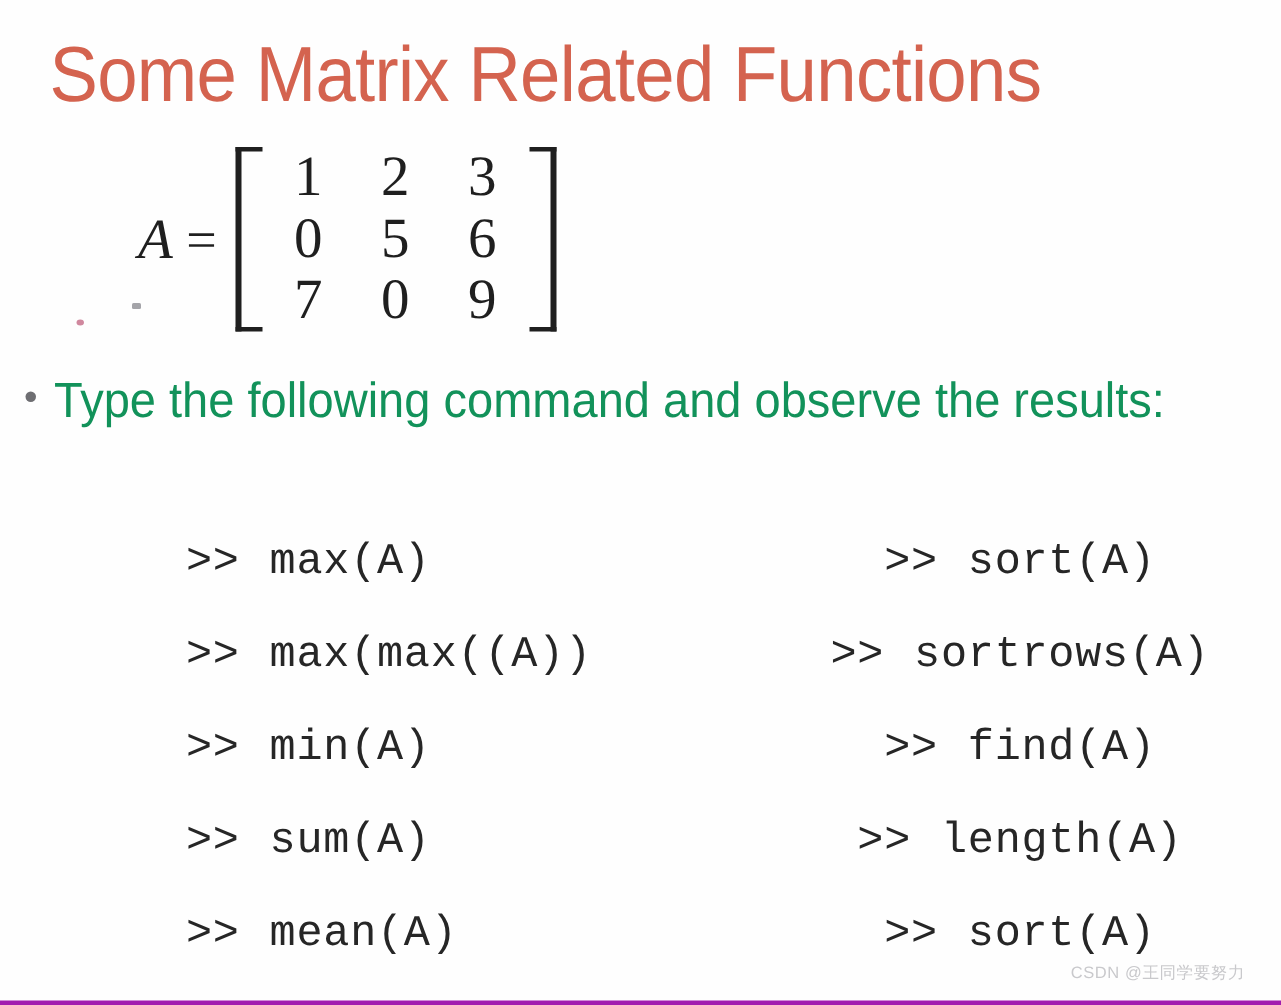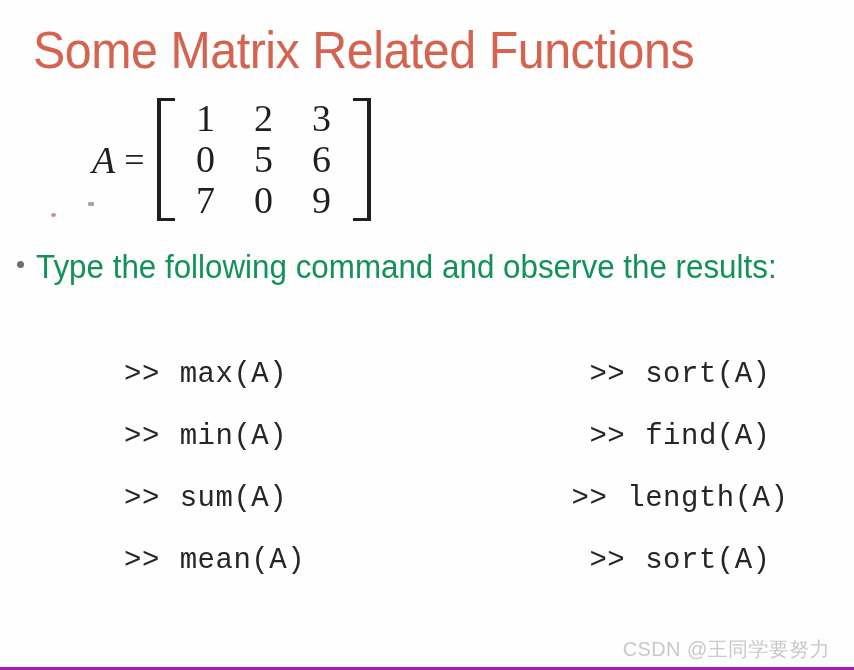--- a/index.html
+++ b/index.html
@@ -225,6 +225,7 @@
   <div class="commands">
     <div class="cmd-col cmd-col-left">
       <div class="cmd-line"><span class="cmd-prompt">&gt;&gt;</span> <span>max(A)</span></div>
+      <div class="cmd-line"><span class="cmd-prompt">&gt;&gt;</span> <span>max(max((A))</span></div>
       <div class="cmd-line"><span class="cmd-prompt">&gt;&gt;</span> <span>min(A)</span></div>
       <div class="cmd-line"><span class="cmd-prompt">&gt;&gt;</span> <span>sum(A)</span></div>
       <div class="cmd-line"><span class="cmd-prompt">&gt;&gt;</span> <span>mean(A)</span></div>

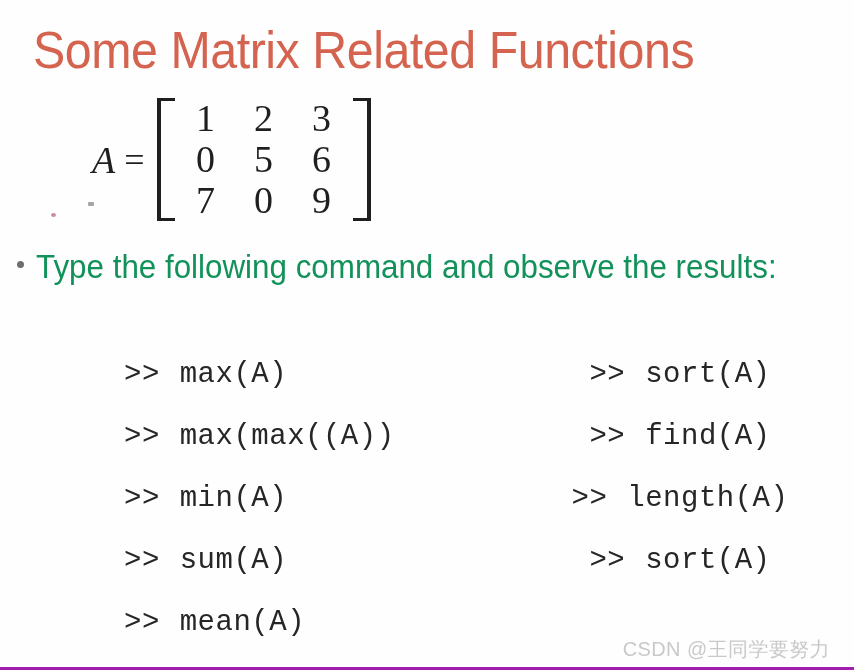--- a/index.html
+++ b/index.html
@@ -232,6 +232,7 @@
     </div>
     <div class="cmd-col cmd-col-right">
       <div class="cmd-line"><span class="cmd-prompt">&gt;&gt;</span> <span>sort(A)</span></div>
+      <div class="cmd-line"><span class="cmd-prompt">&gt;&gt;</span> <span>sortrows(A)</span></div>
       <div class="cmd-line"><span class="cmd-prompt">&gt;&gt;</span> <span>find(A)</span></div>
       <div class="cmd-line"><span class="cmd-prompt">&gt;&gt;</span> <span>length(A)</span></div>
       <div class="cmd-line"><span class="cmd-prompt">&gt;&gt;</span> <span>sort(A)</span></div>

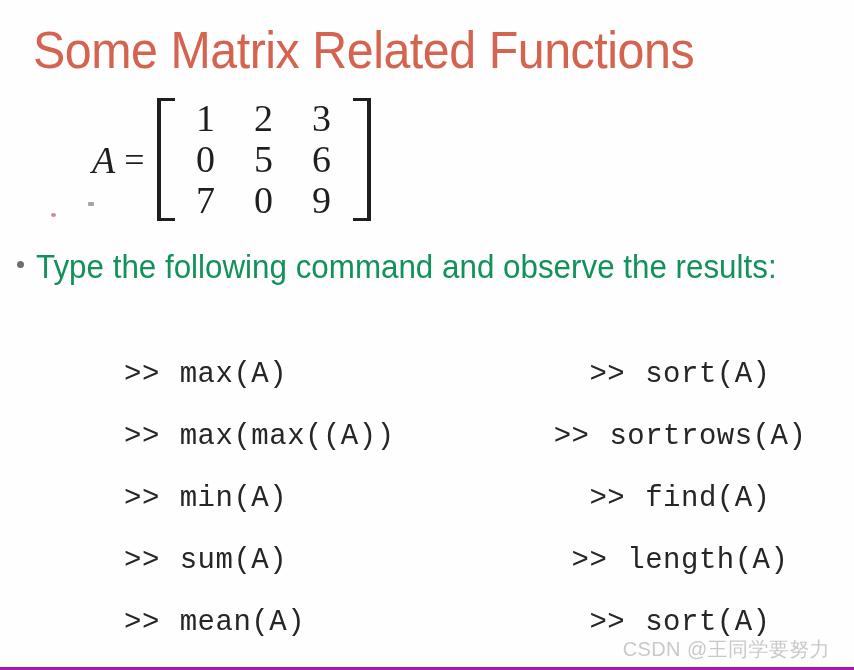--- a/index.html
+++ b/index.html
@@ -180,7 +180,7 @@
     right: 24px;
     bottom: 9px;
     font-family: "Liberation Sans", sans-serif;
-    font-size: 20px;
+    font-size: 11px;
     line-height: 18px;
     color: #c9c9cc;
     letter-spacing: 0.4px;

